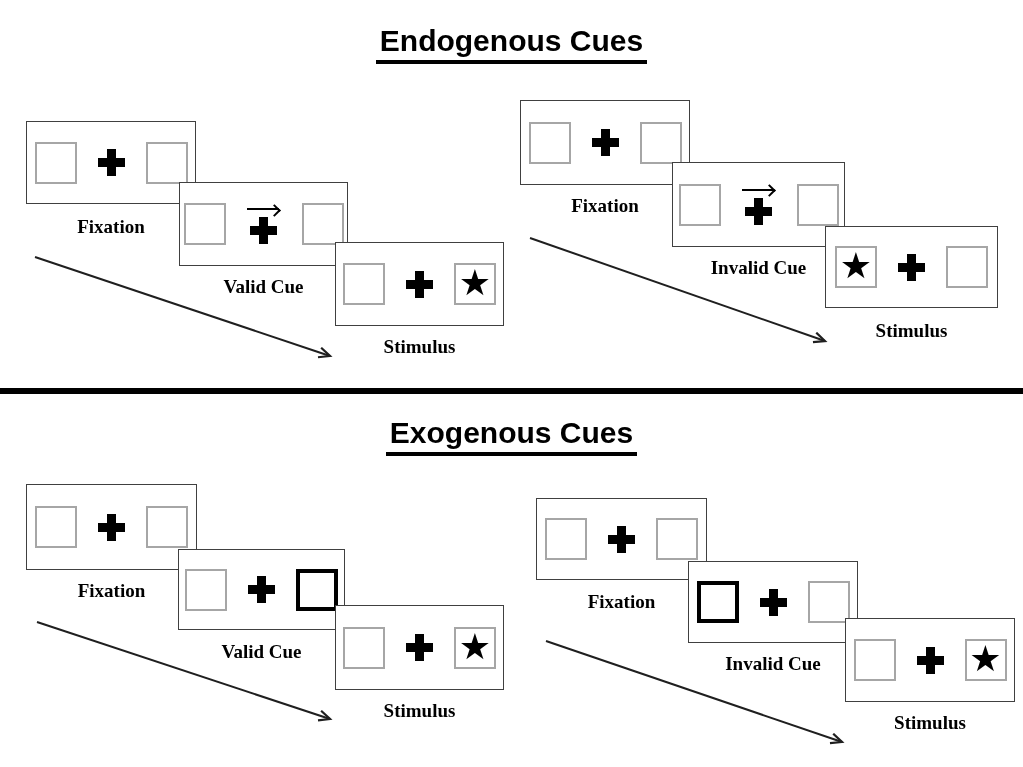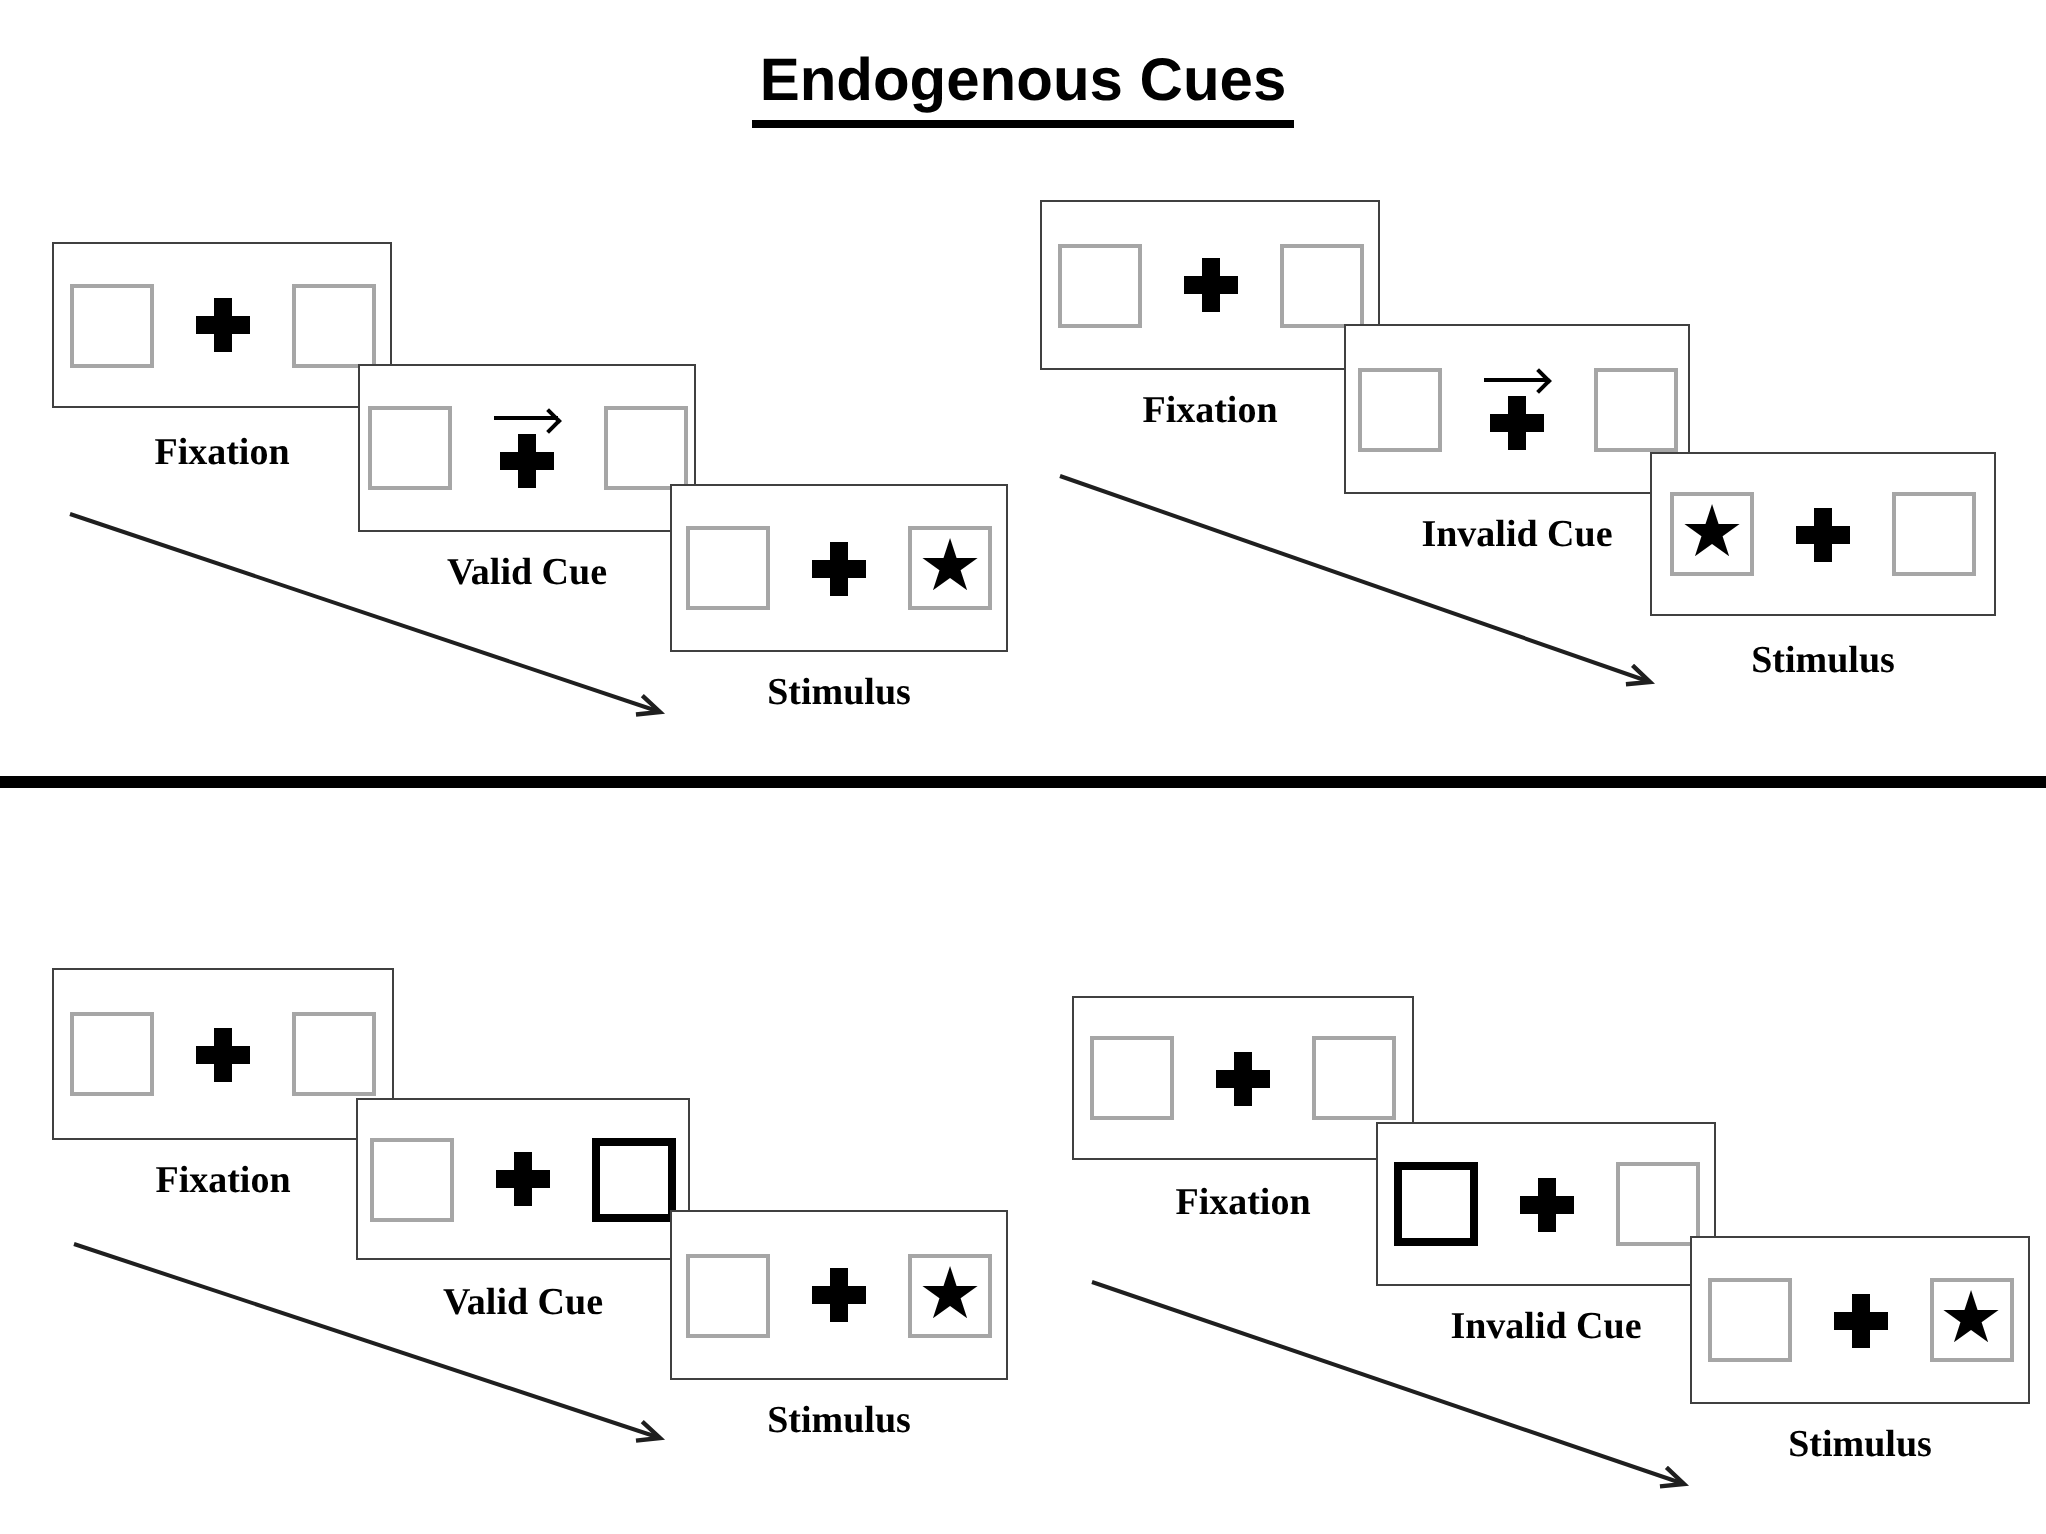--- a/index.html
+++ b/index.html
@@ -120,6 +120,9 @@
 
   <div class="divider"></div>
 
+  <div class="title-wrap" style="top:416px;">
+    <span class="title">Exogenous Cues</span>
+  </div>
 
   <div class="panel z1" style="left:26px;top:484px;width:171px;height:86px;">
     <div class="sq"></div>

